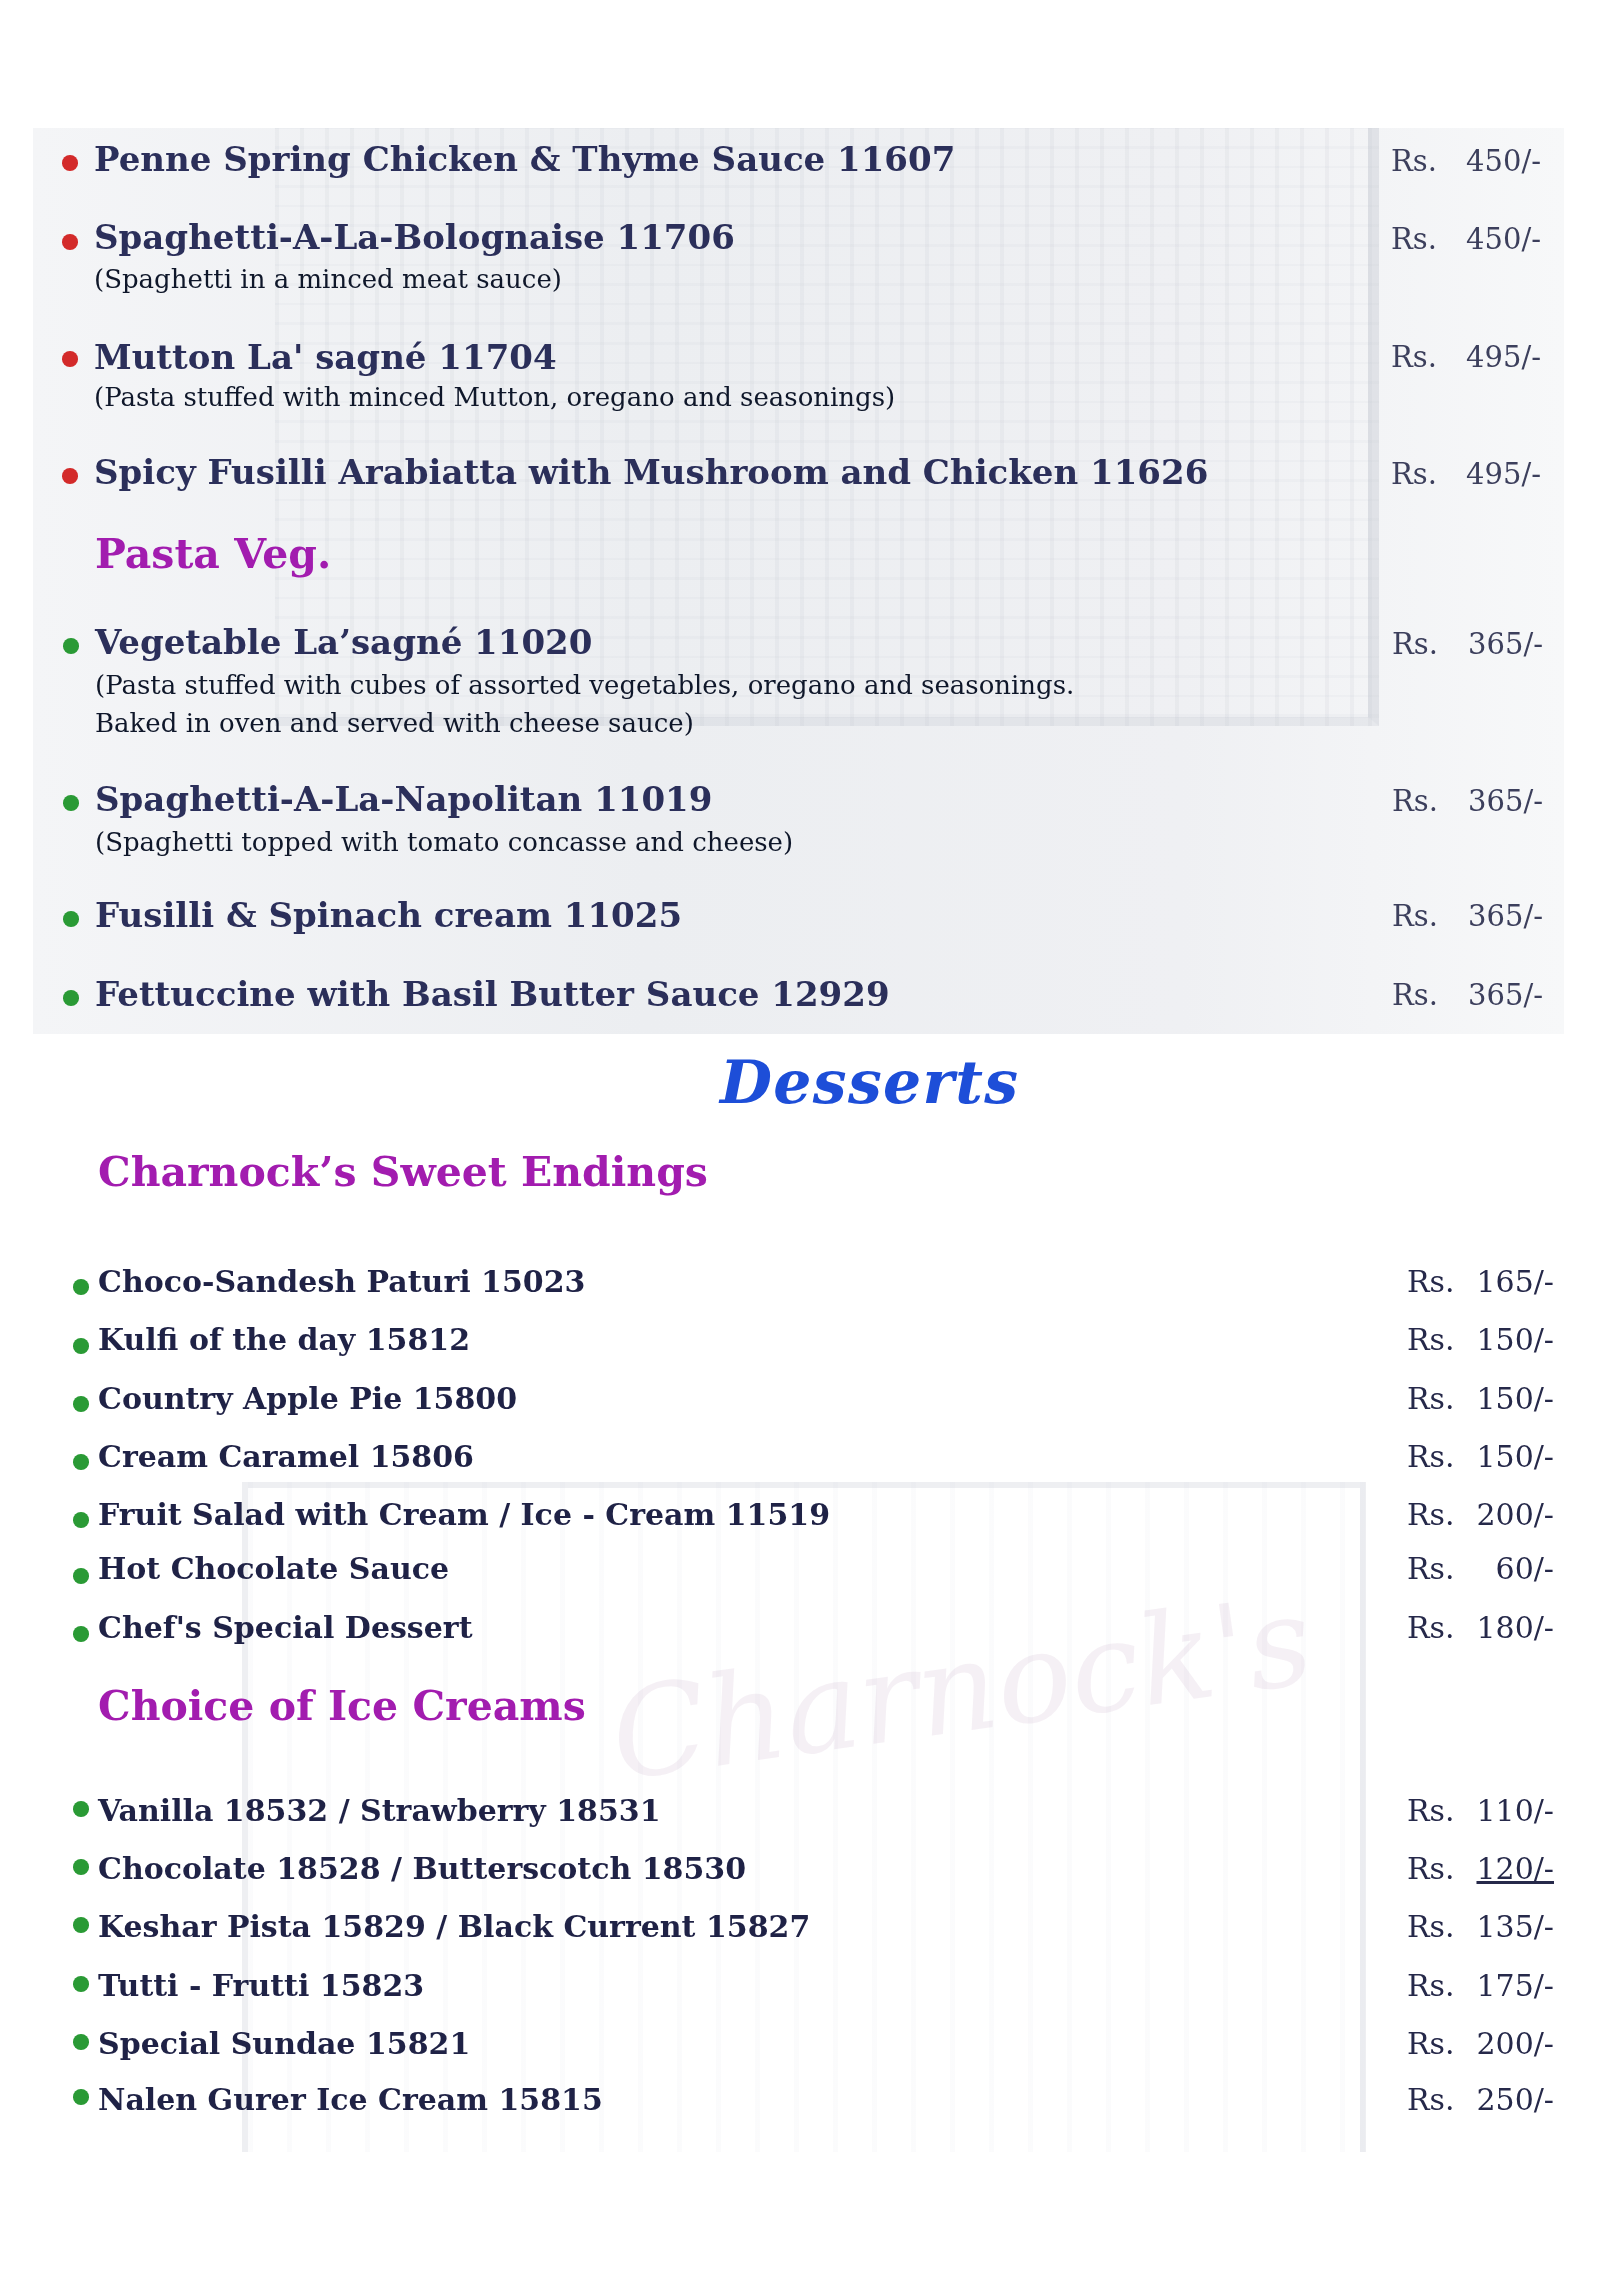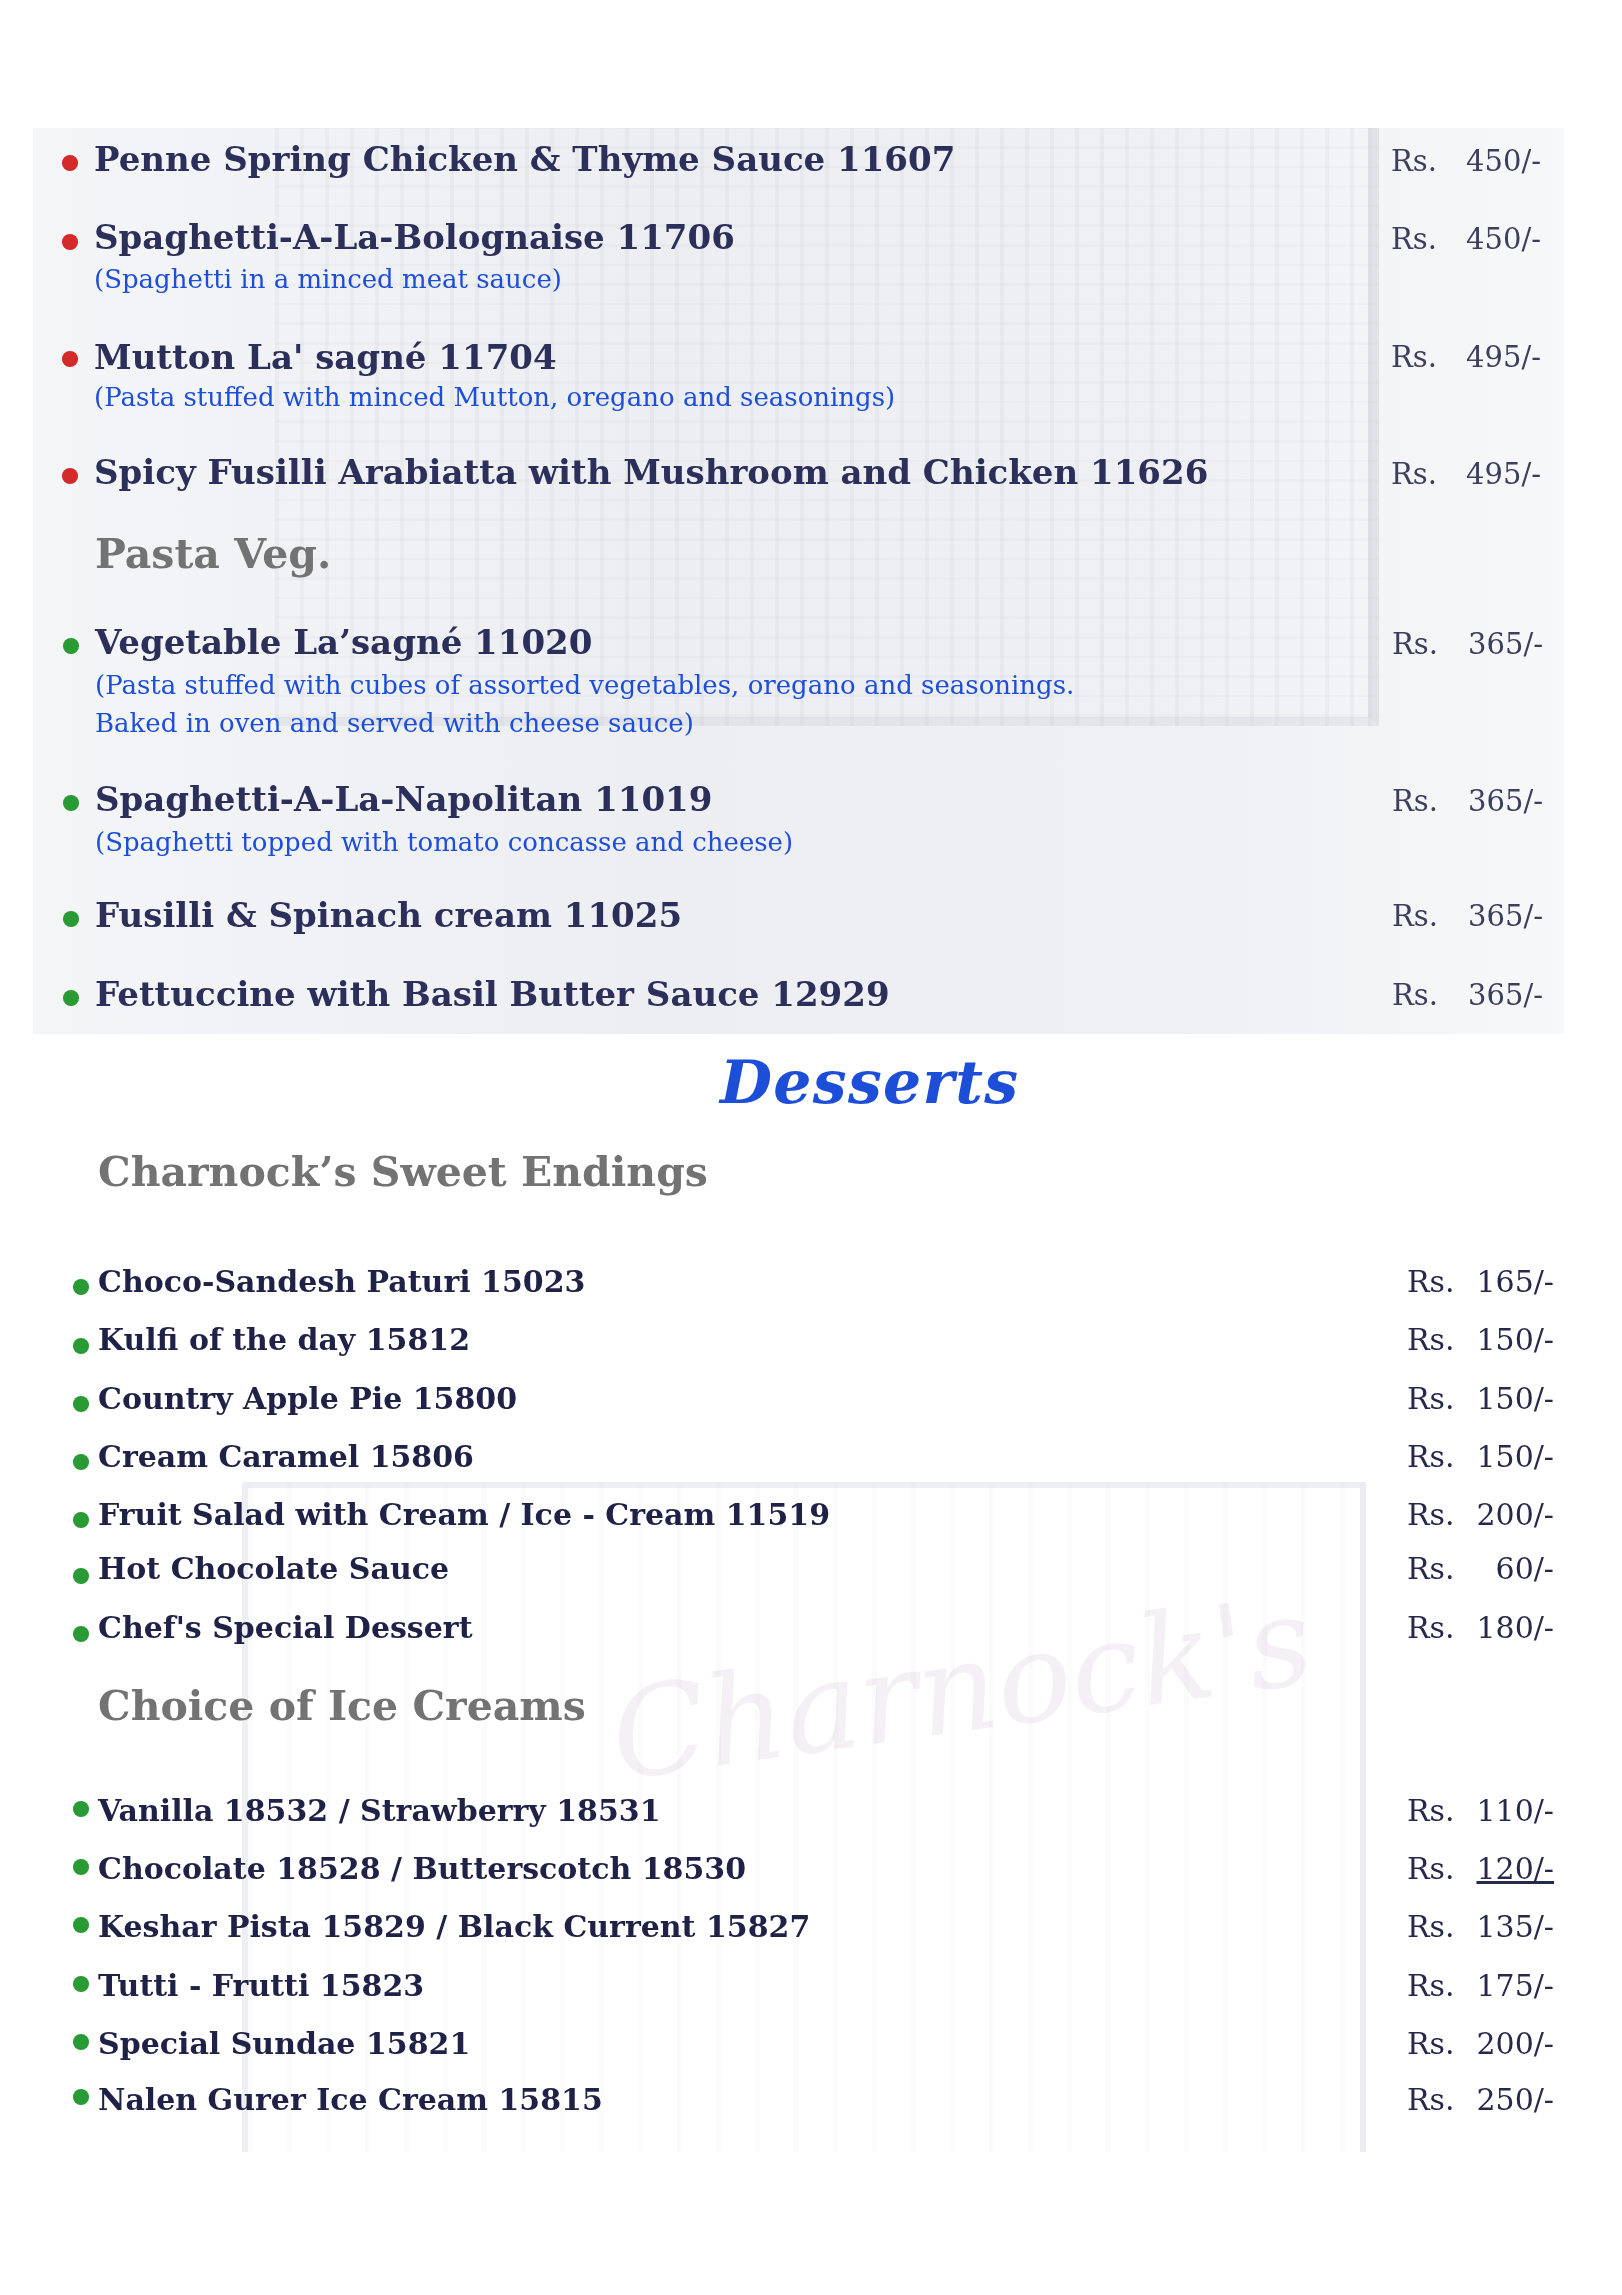--- a/index.html
+++ b/index.html
@@ -43,7 +43,7 @@
       position: absolute; font-weight: bold; font-size: 34px; white-space: nowrap; color: #2b2f5a;
     }
     .desc {
-      position: absolute; font-size: 26px; white-space: nowrap; color: #1d4ed8; line-height: 38px;
+      position: absolute; font-size: 26px; white-space: nowrap; color: #0f172a; line-height: 38px;
     }
     .rs { position: absolute; font-size: 29px; color: #3c3f5c; }
     .amt { position: absolute; font-size: 29px; color: #3c3f5c; text-align: right; width: 92px; }

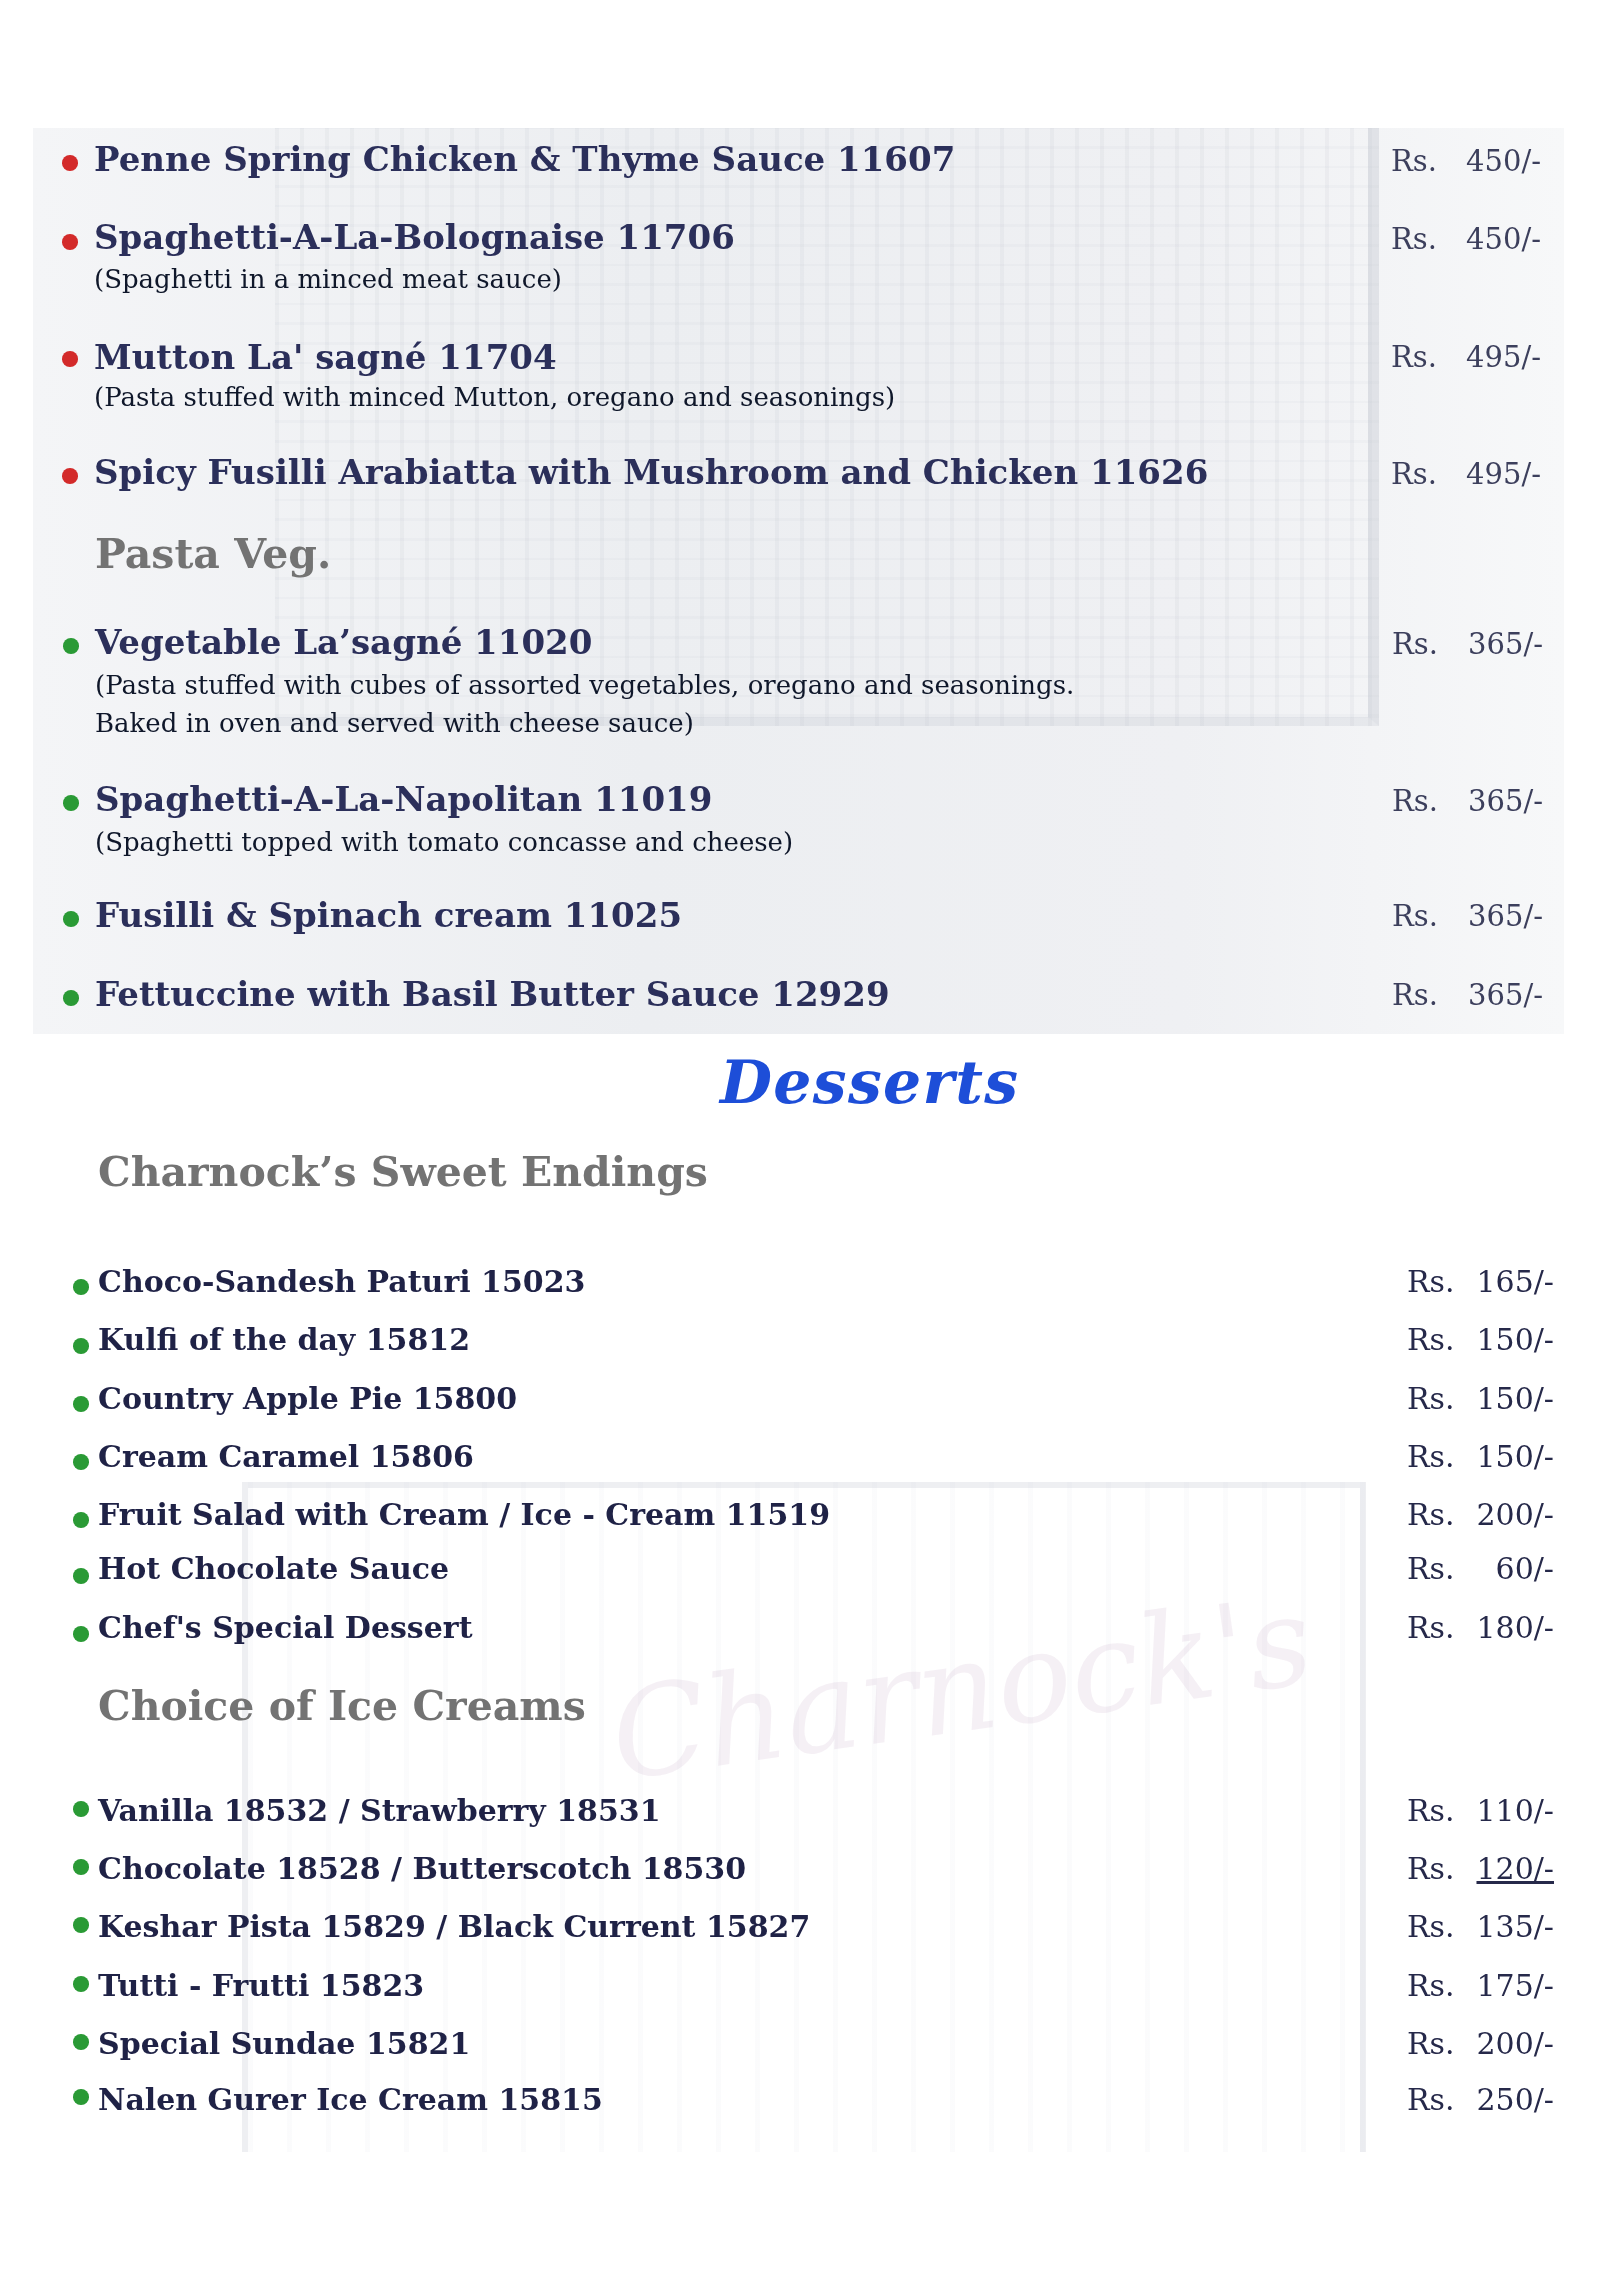--- a/index.html
+++ b/index.html
@@ -50,7 +50,7 @@
     .dessert .name { font-size: 30px; color: #1f2246; }
     .dessert .rs, .dessert .amt { font-size: 30px; color: #26294a; }
     .section-heading {
-      position: absolute; font-weight: bold; font-size: 41px; color: #737373;
+      position: absolute; font-weight: bold; font-size: 41px; color: #a21caf;
     }
     .section-heading.plain { font-weight: normal; }
     .script-title {

